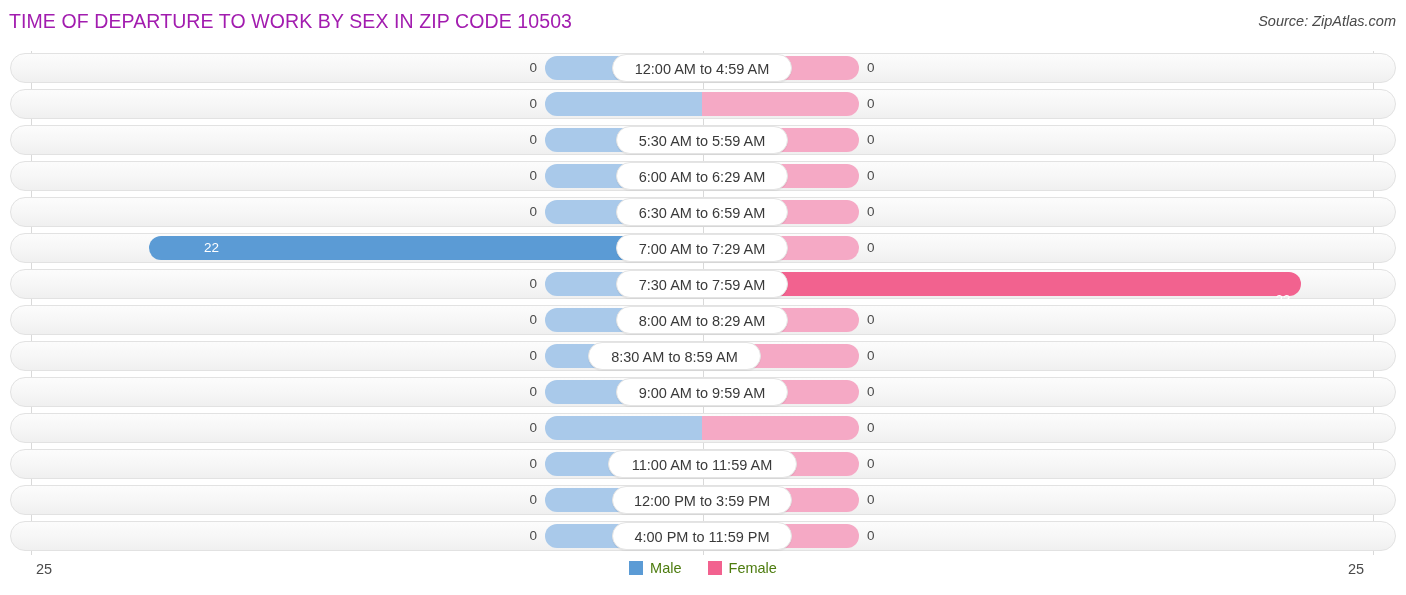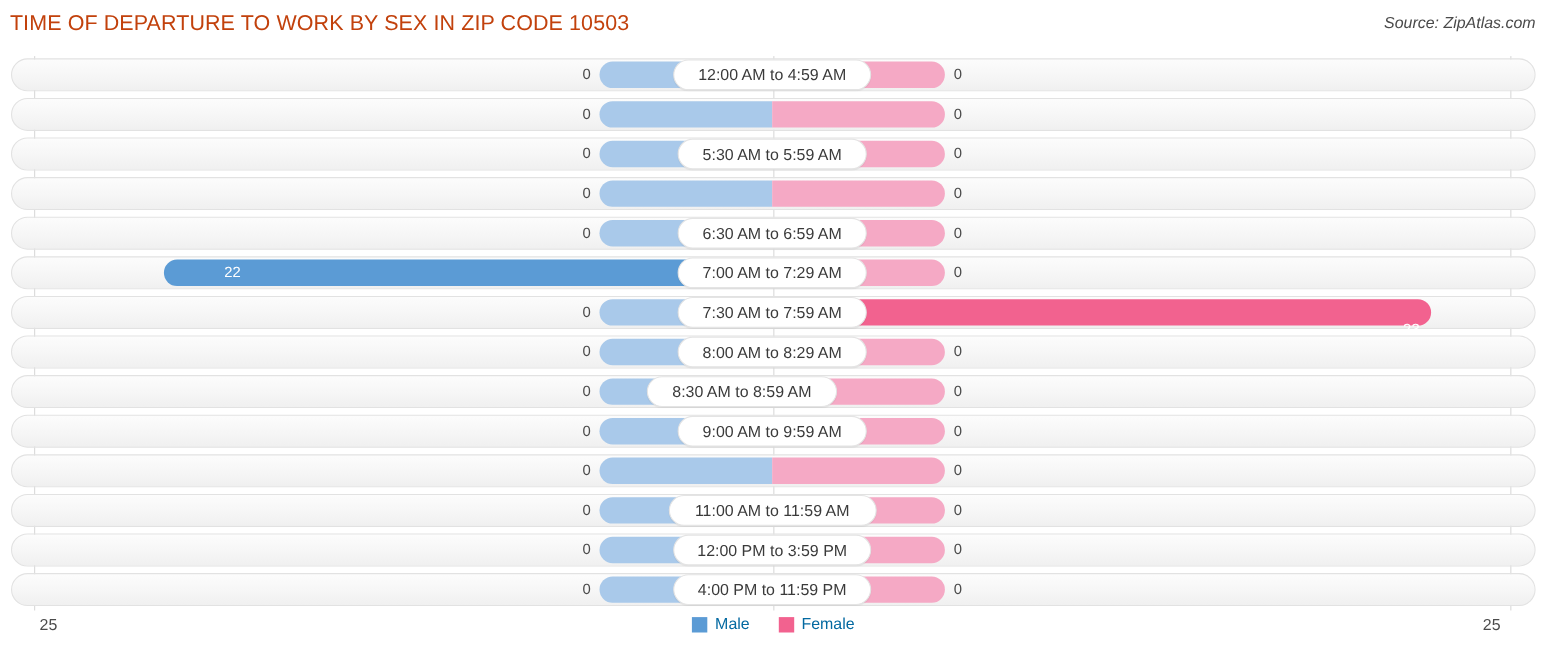--- a/index.html
+++ b/index.html
@@ -29,7 +29,7 @@
     top: 10px;
     font-size: 19.5px;
     letter-spacing: 0.1px;
-    color: #c2410c;
+    color: #a21caf;
     font-weight: 400;
     white-space: nowrap;
   }

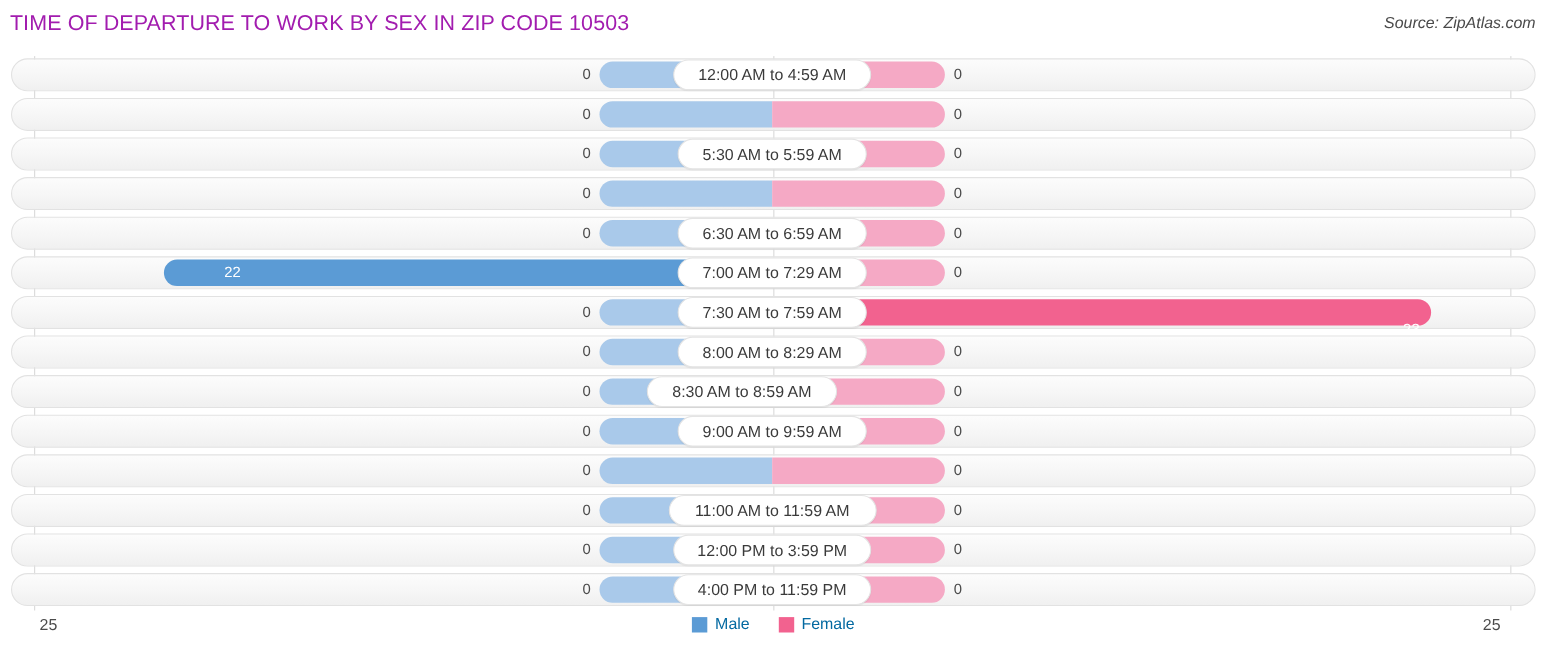--- a/index.html
+++ b/index.html
@@ -220,6 +220,7 @@
         <div class="val val-male" style="left: 469px; width: 58px;">0</div>
         <div class="bar bar-female" style="left: 692px; width: 157px;"></div>
         <div class="val val-female" style="left: 857px; width: 58px;">0</div>
+        <div class="pill" style="width: 172.9px; left: 605.55px;">6:00 AM to 6:29 AM</div>
       </div>
       <div class="row" style="top: 146px;">
         <div class="track"></div>

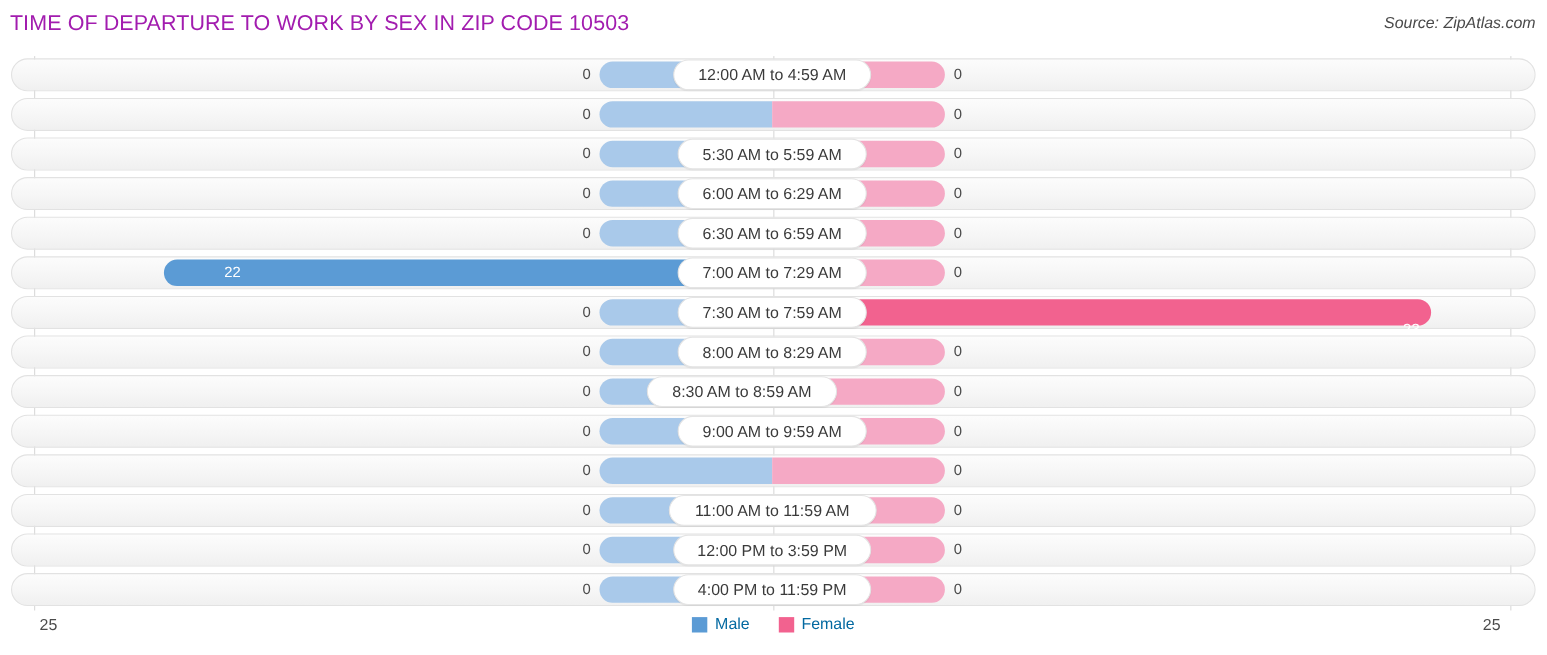--- a/index.html
+++ b/index.html
@@ -172,7 +172,7 @@
   }
   .legend-label {
     font-size: 14.5px;
-    color: #0369a1;
+    color: #4d7c0f;
     white-space: nowrap;
   }
 </style>

